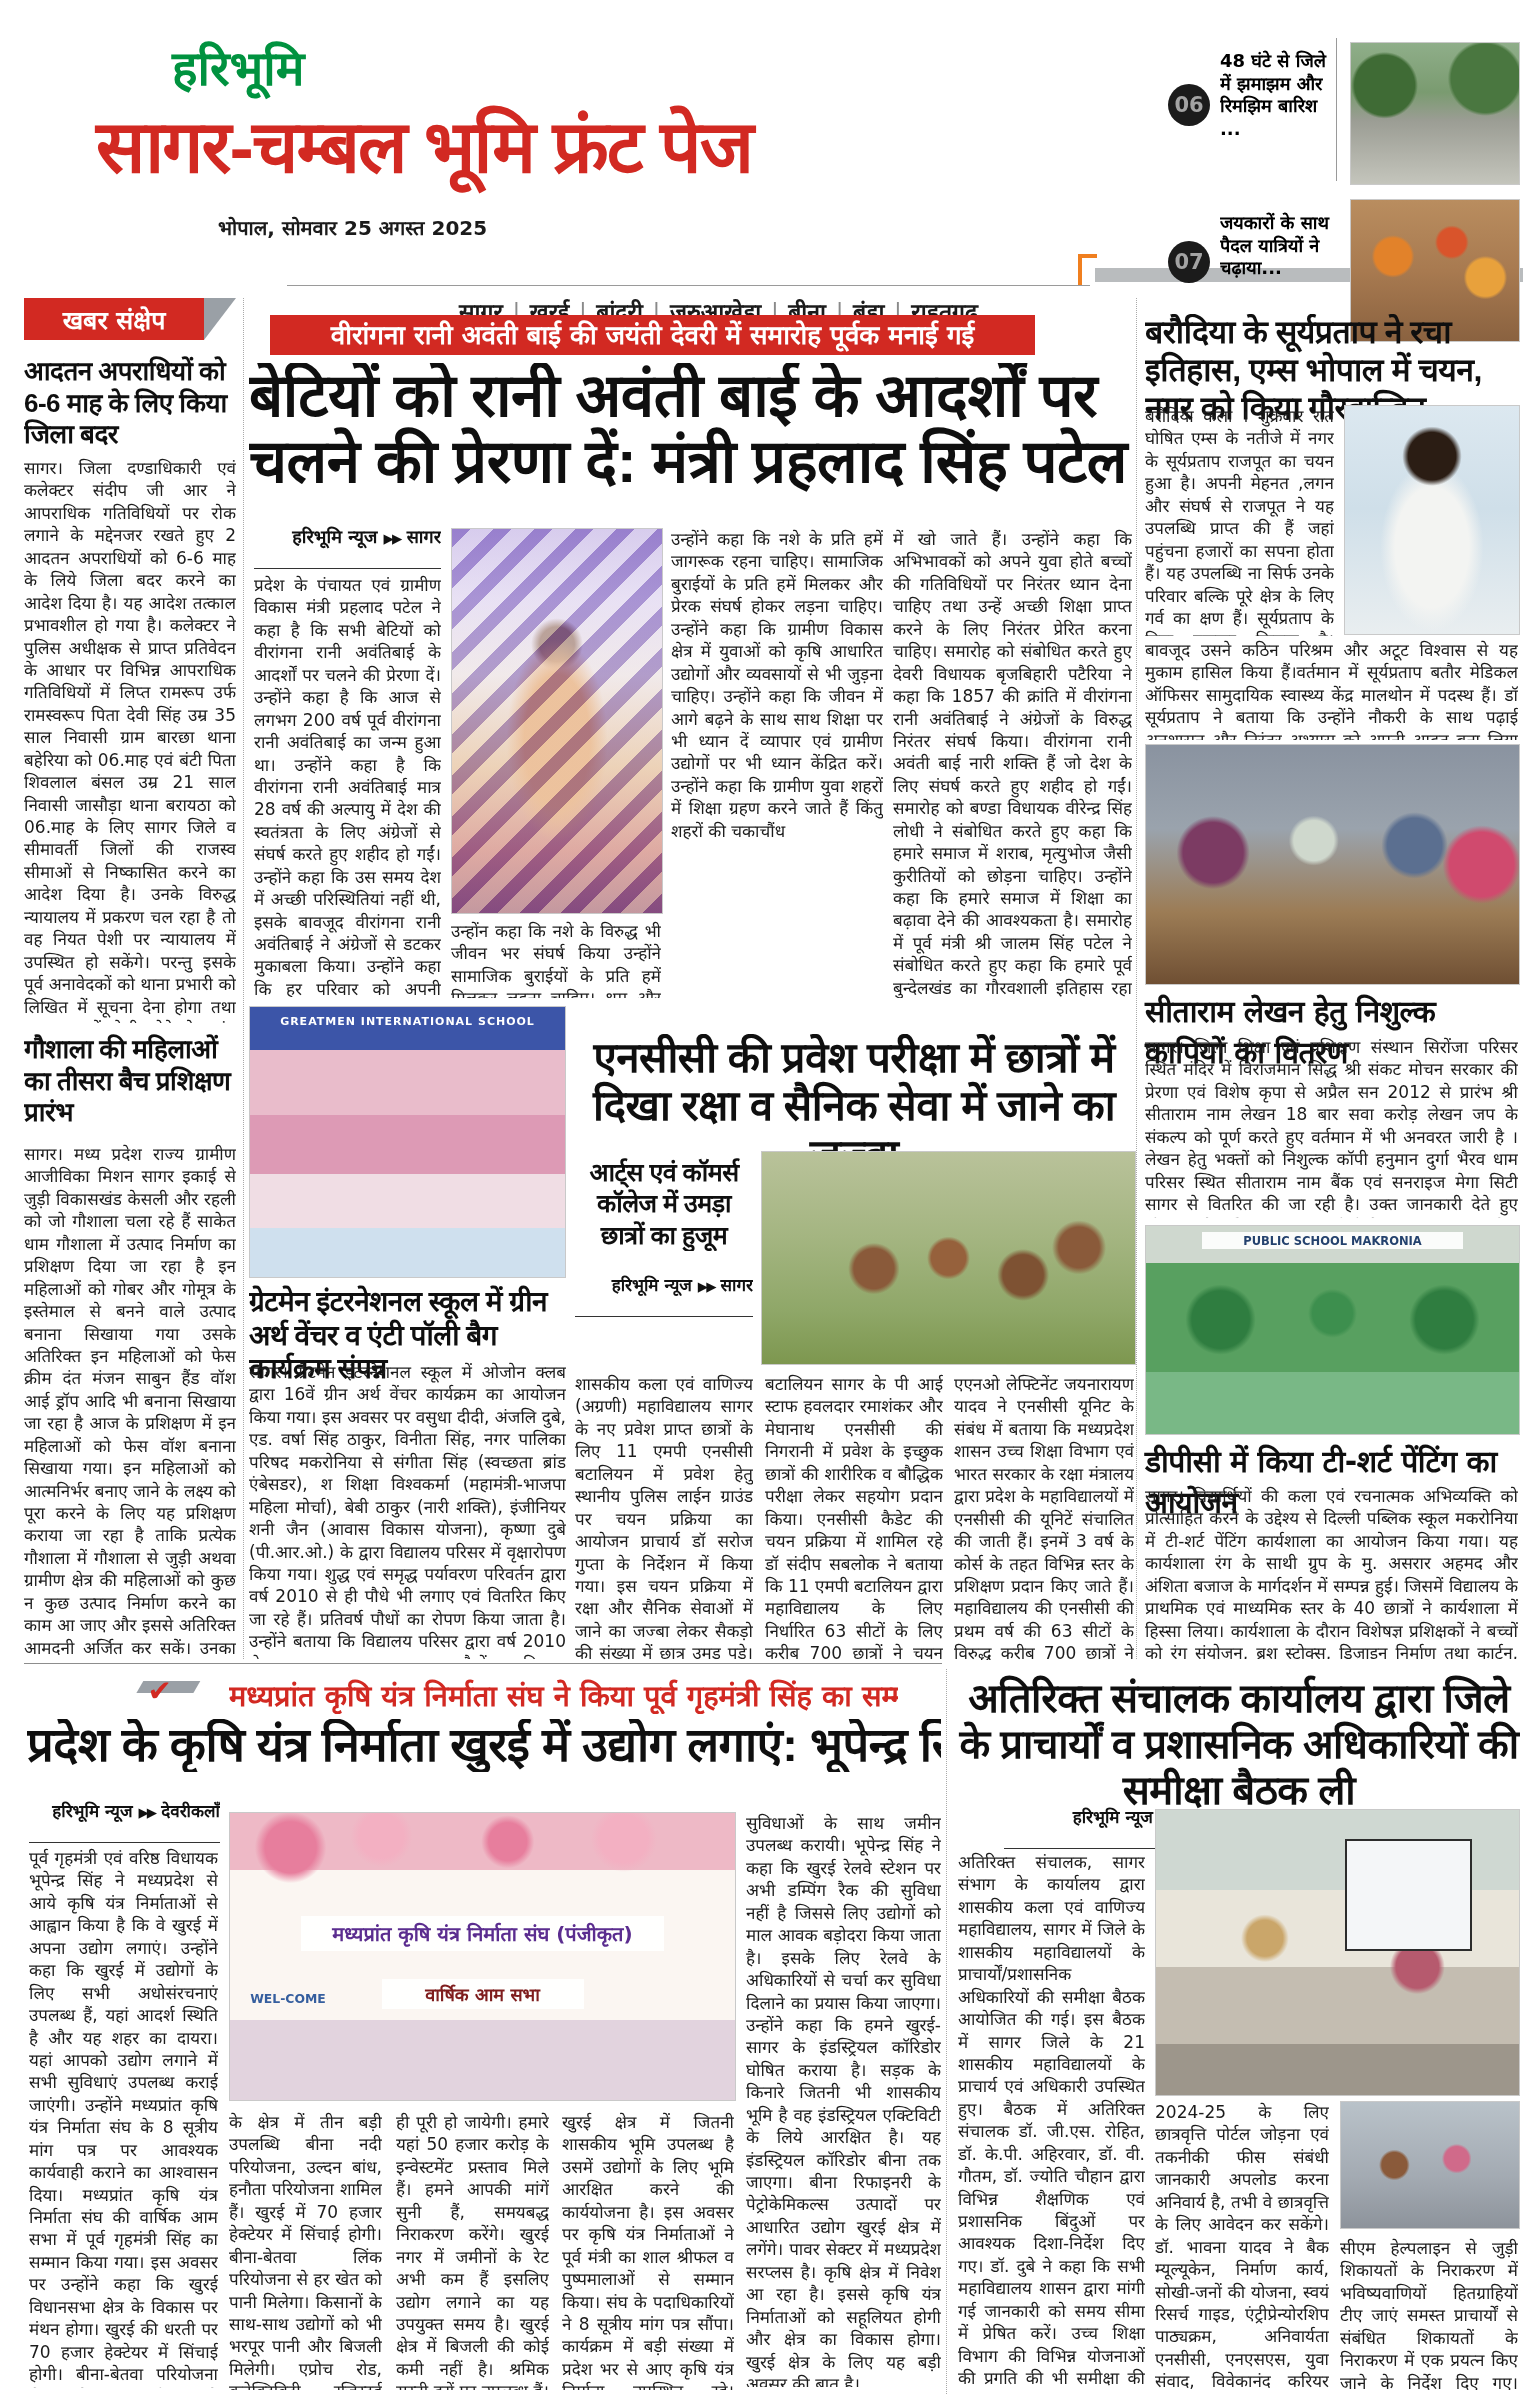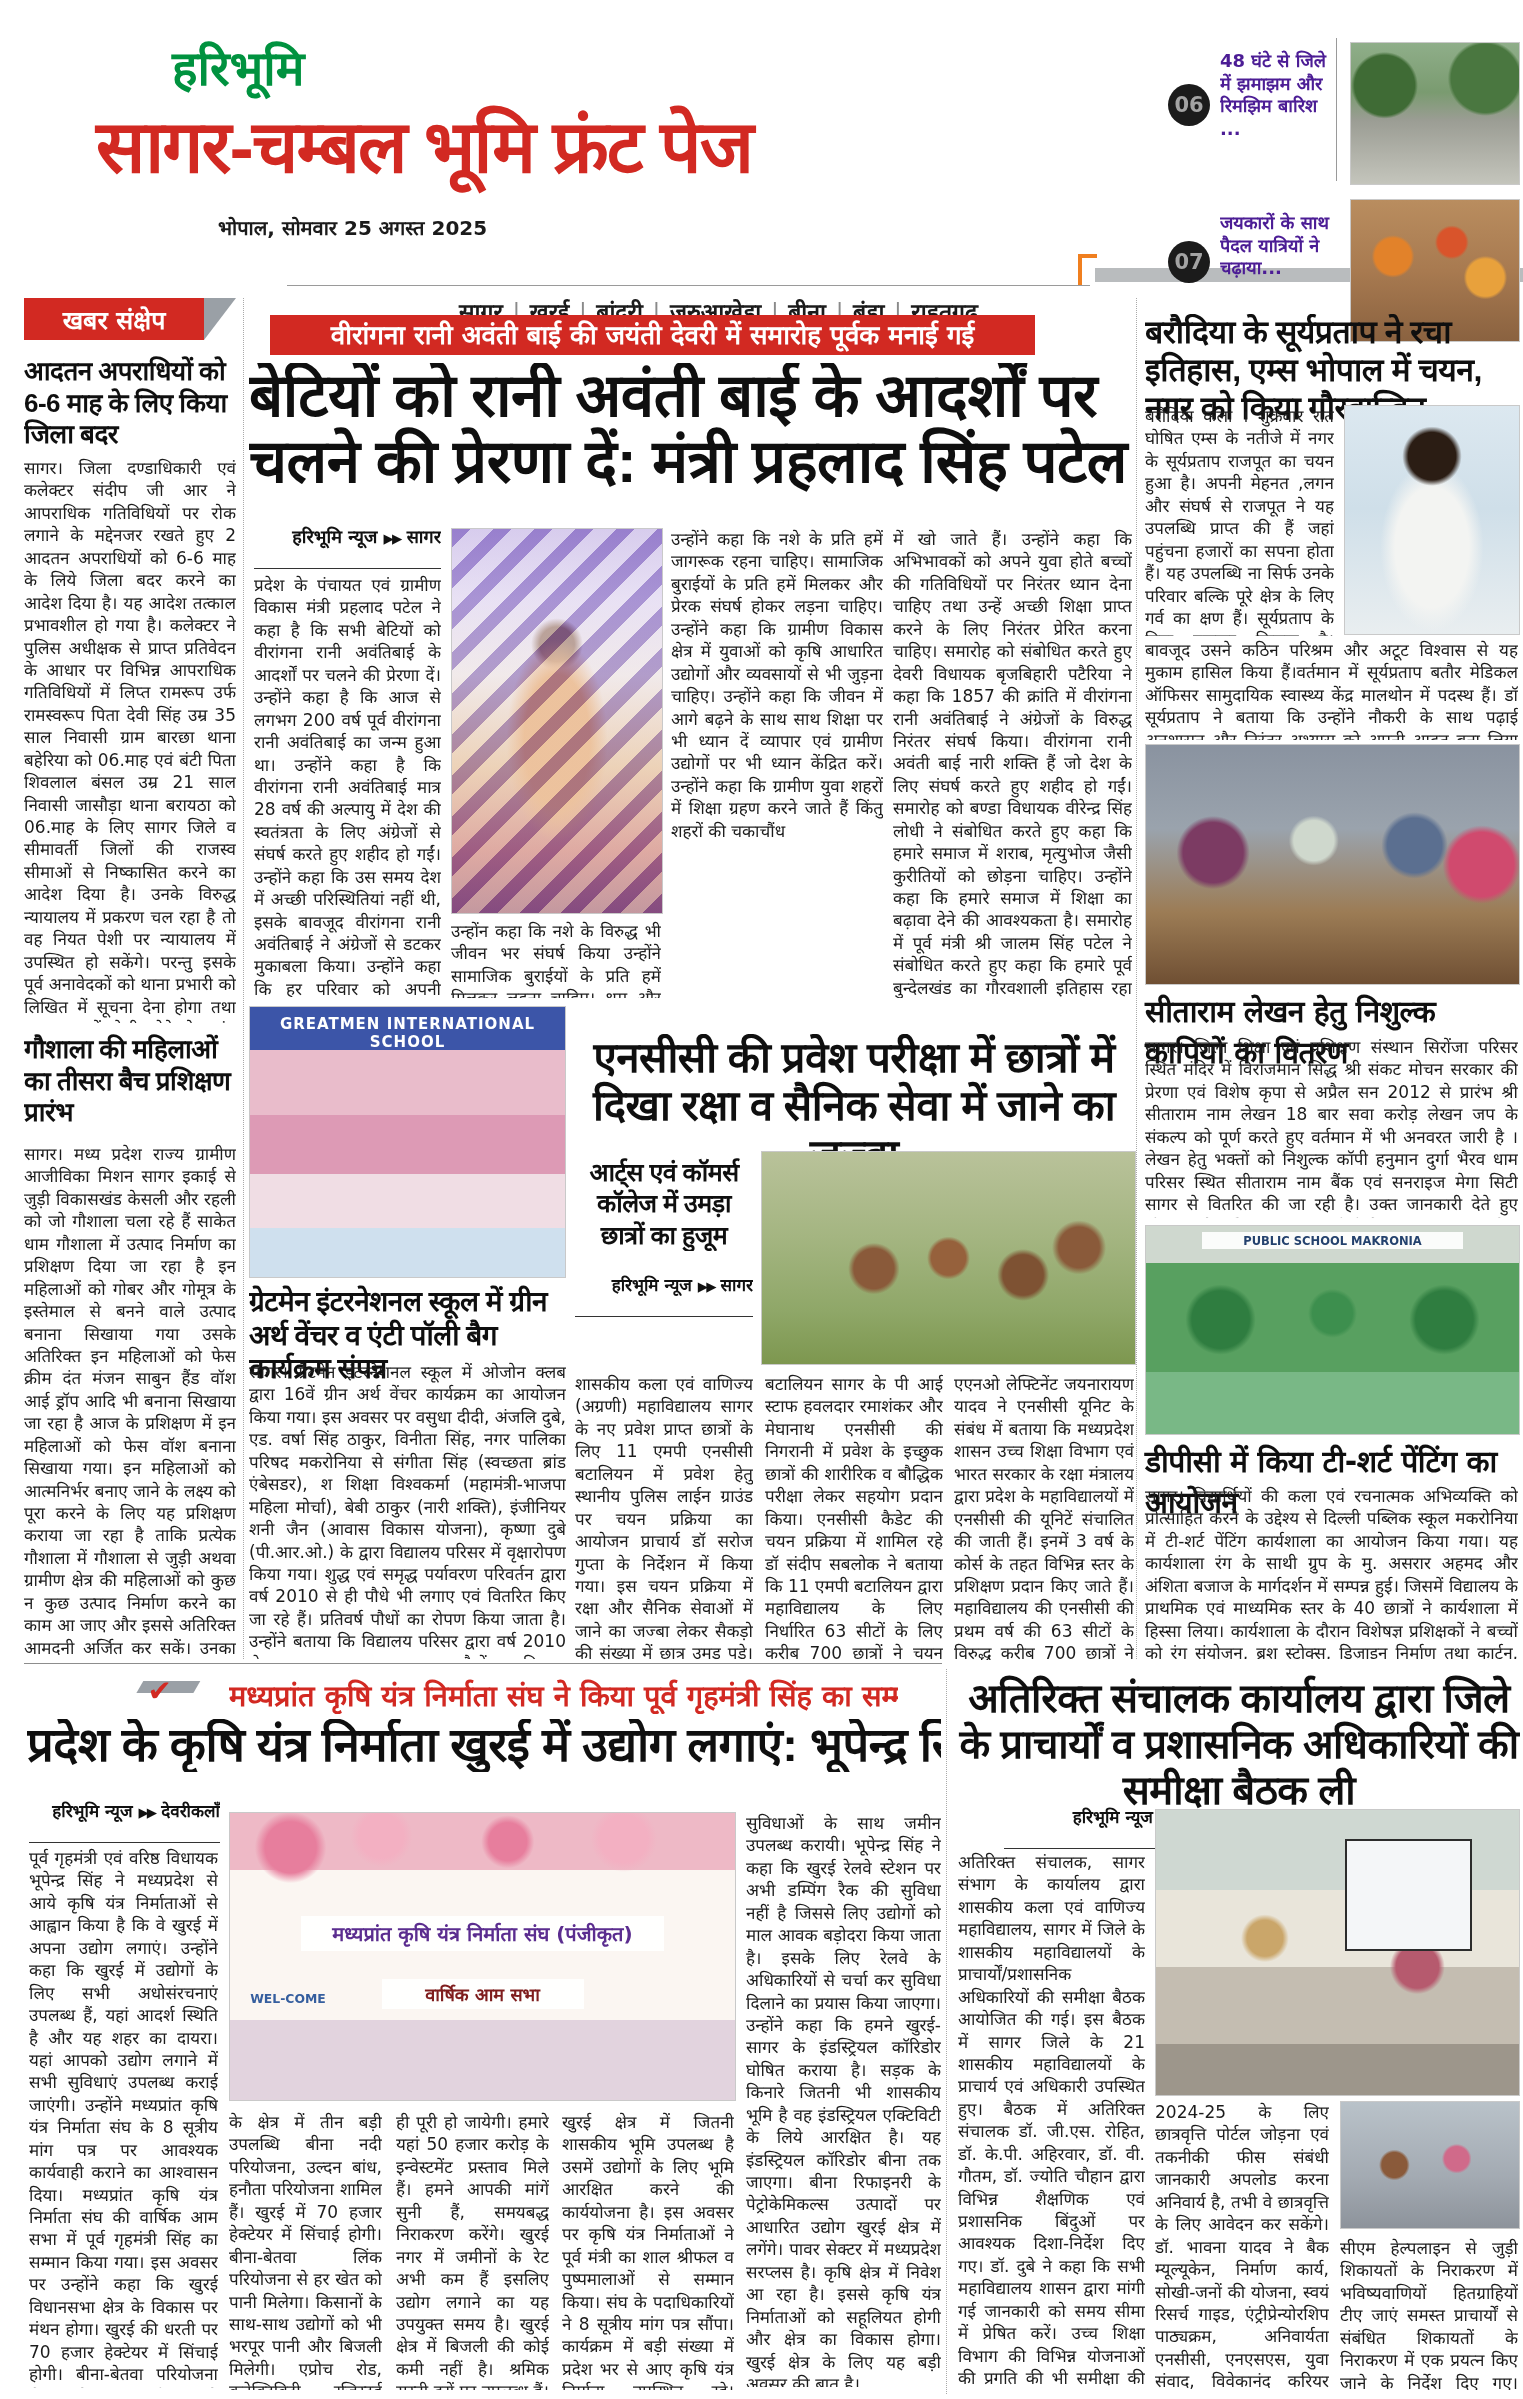--- a/index.html
+++ b/index.html
@@ -18,7 +18,7 @@
   .caption-head{position:absolute;font-weight:700;color:#0f0f0f;letter-spacing:-0.5px;}
   .badge{position:absolute;width:42px;height:42px;border-radius:50%;background:#1b1b1b;color:#a3a3a3;
          font-weight:700;font-size:21px;display:flex;align-items:center;justify-content:center;}
-  .brief-txt{position:absolute;font-size:18px;font-weight:700;line-height:1.25;color:#4c1d95;overflow:hidden;}
+  .brief-txt{position:absolute;font-size:18px;font-weight:700;line-height:1.25;color:#000000;overflow:hidden;}
   .overlay-banner{position:absolute;background:rgba(255,255,255,0.92);color:#5b2d8f;font-weight:700;
                   text-align:center;overflow:hidden;}
   .fold{position:absolute;width:0;height:0;border-top:42px solid #9aa0a6;border-right:32.5px solid transparent;}

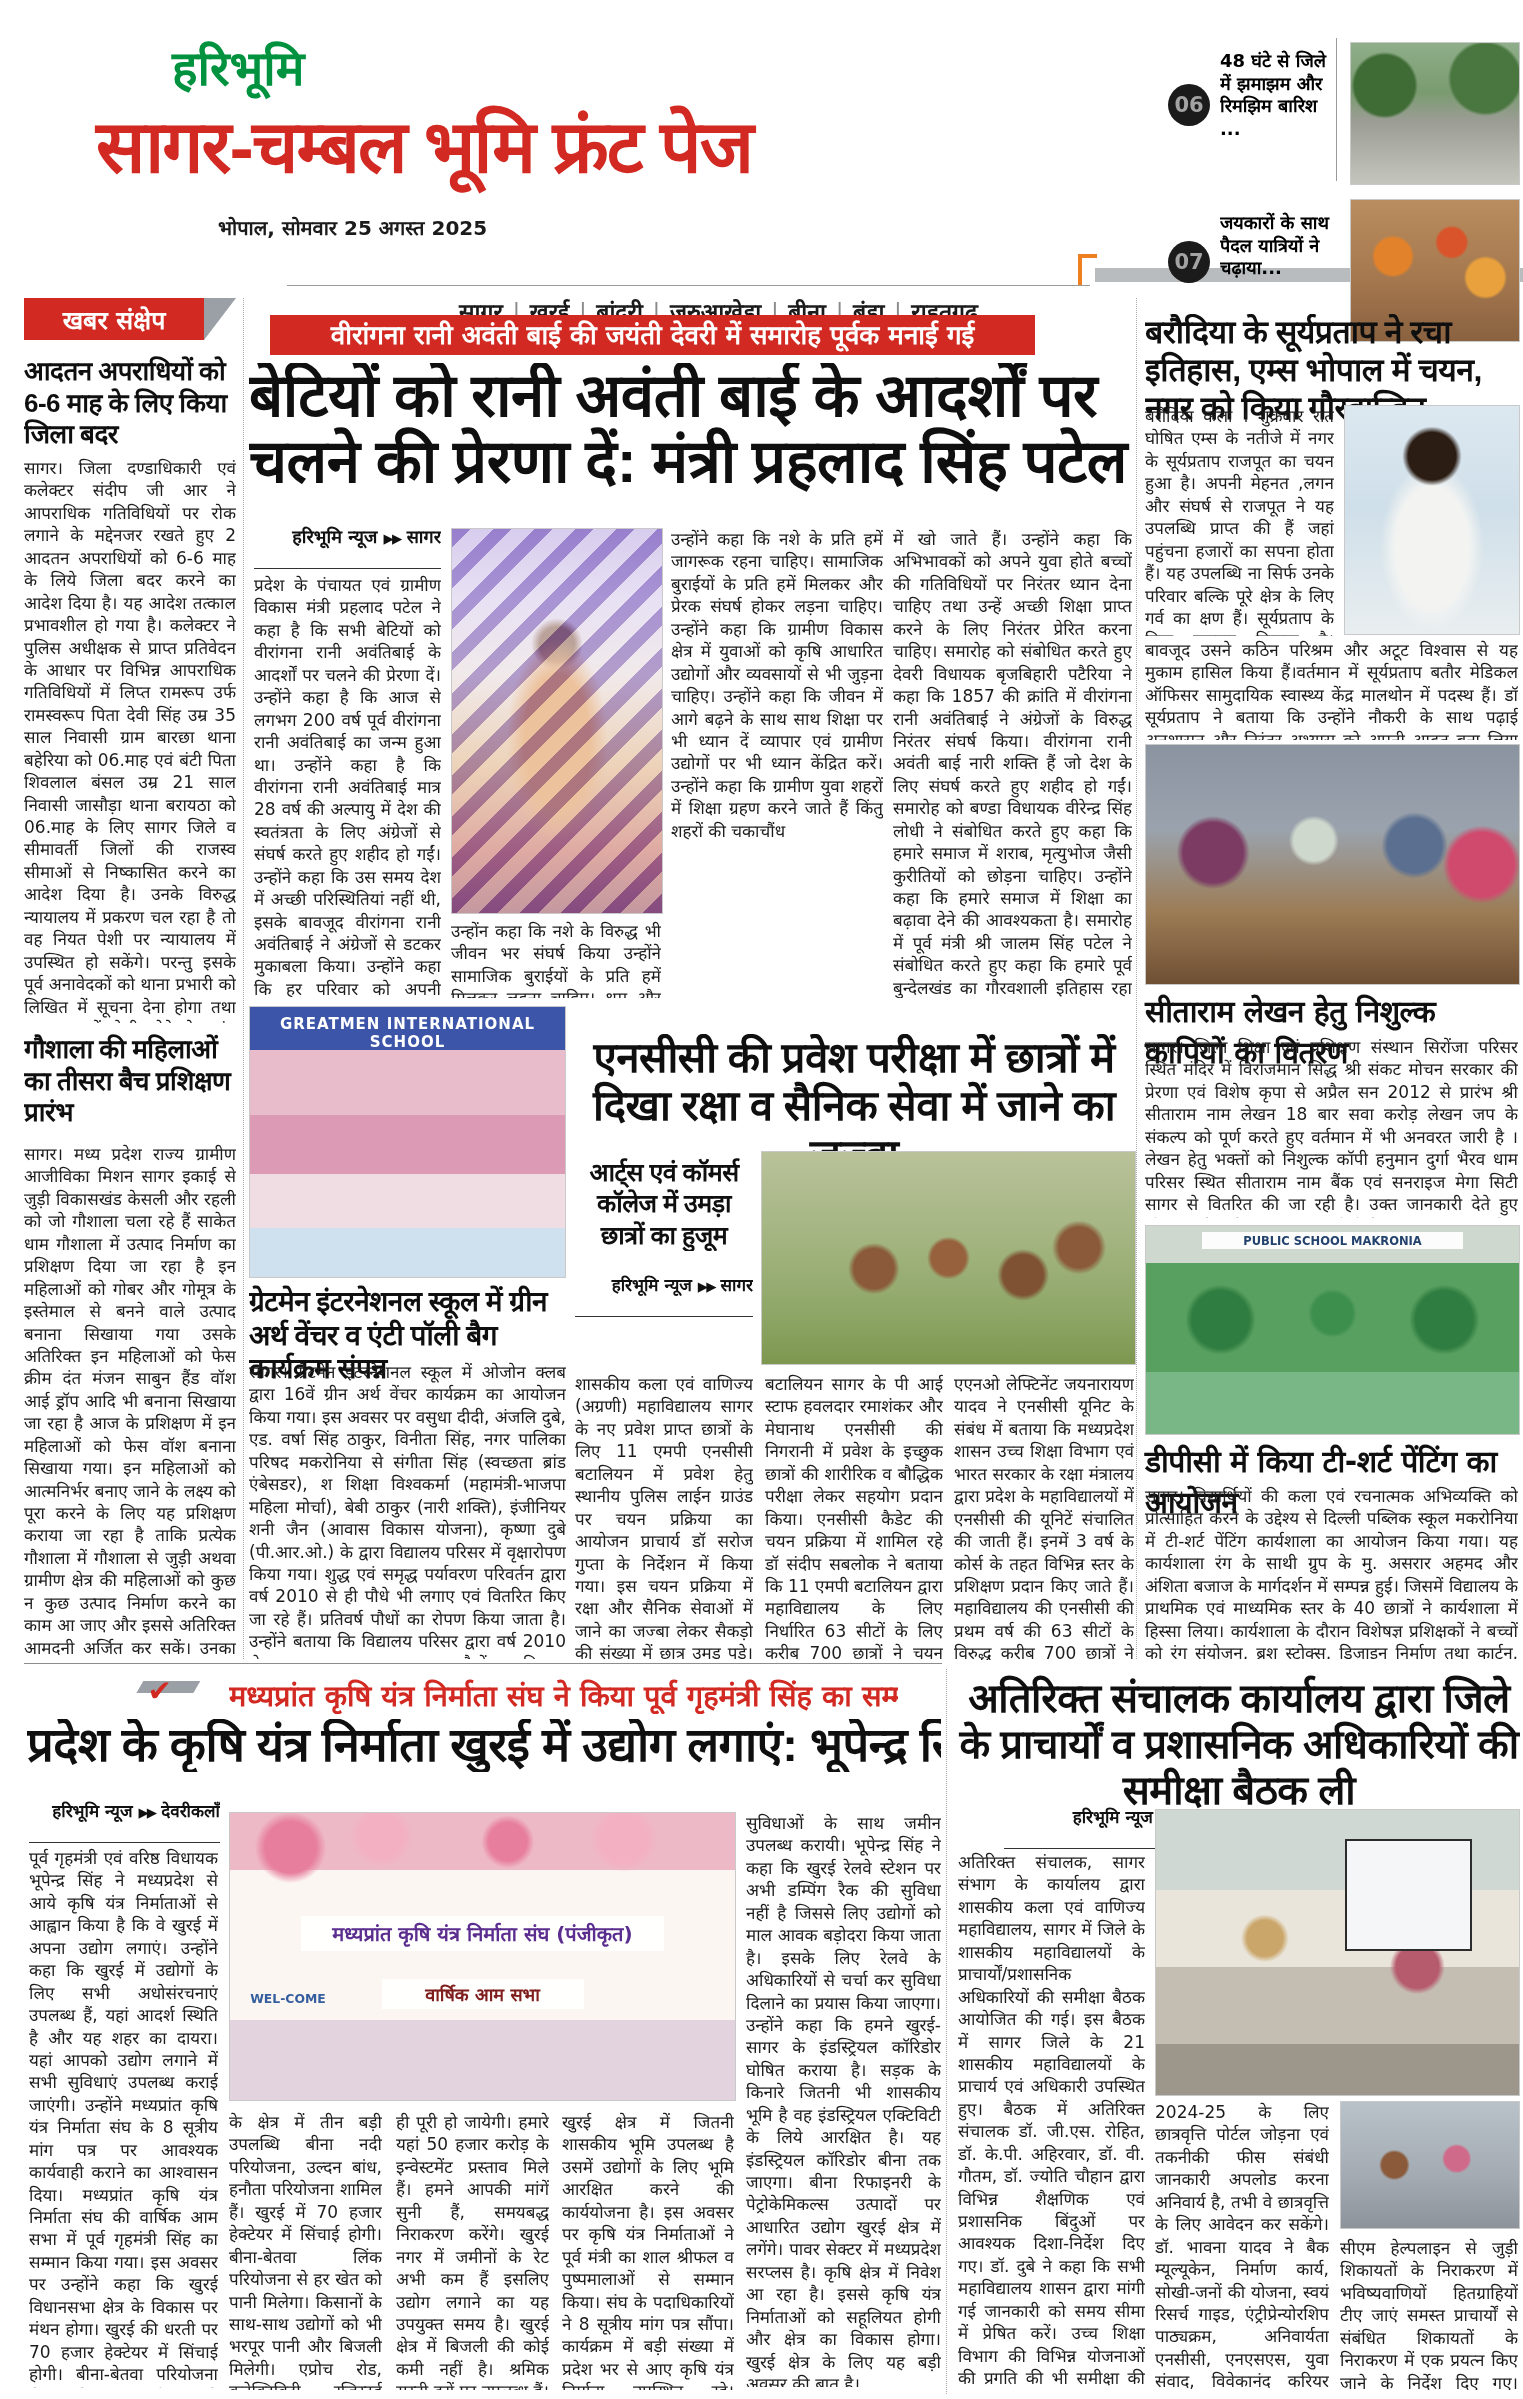--- a/index.html
+++ b/index.html
@@ -127,7 +127,7 @@
 
   <div class="photo" style="left:249px;top:1006px;width:315px;height:270px;background:
       linear-gradient(180deg,#3c55a8 0 16%,#e9bccb 16% 40%,#dd9ab5 40% 62%,#f0dde4 62% 82%,#cfe0ee 82% 100%);">
-    <div class="abs" style="left:0;top:7.6px;width:100%;text-align:center;color:#ffffff;font-size:15px;font-weight:700;letter-spacing:1px;">
+    <div class="abs" style="left:0;top:7.6px;width:100%;text-align:center;color:#ffffff;font-size:11px;font-weight:700;letter-spacing:1px;">
       <span>GREATMEN INTERNATIONAL SCHOOL</span>
     </div>
   </div>

